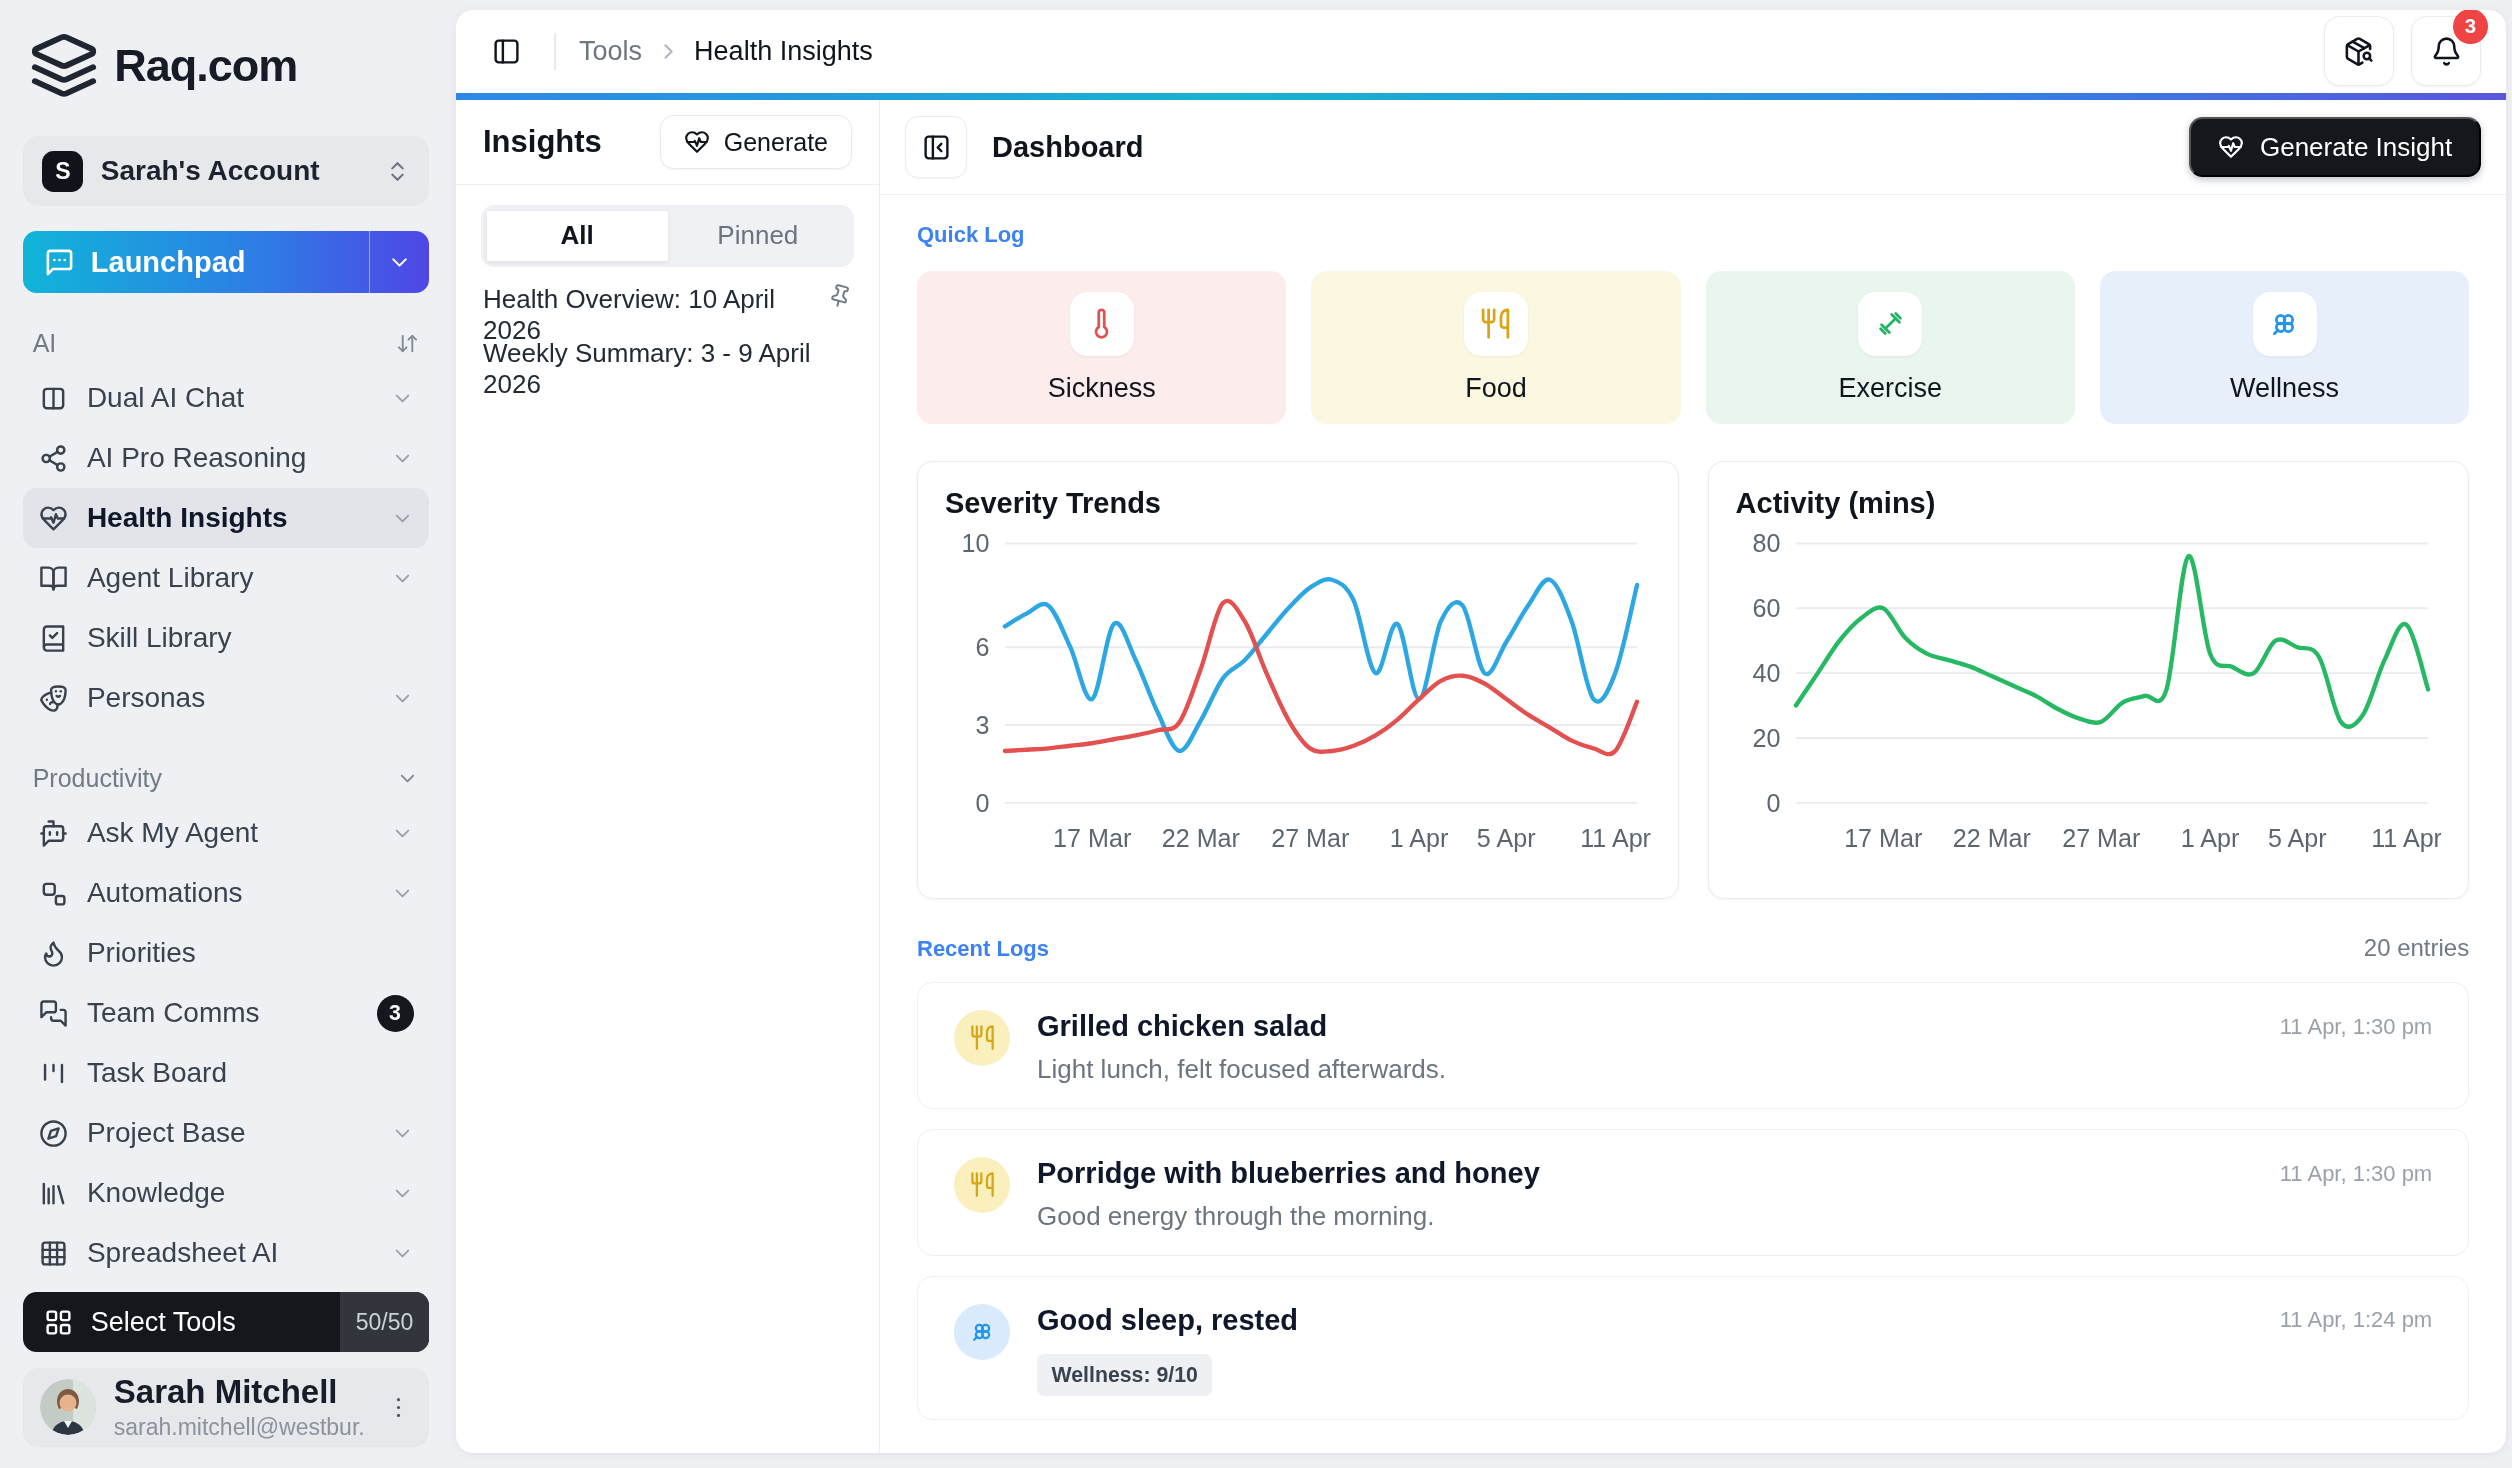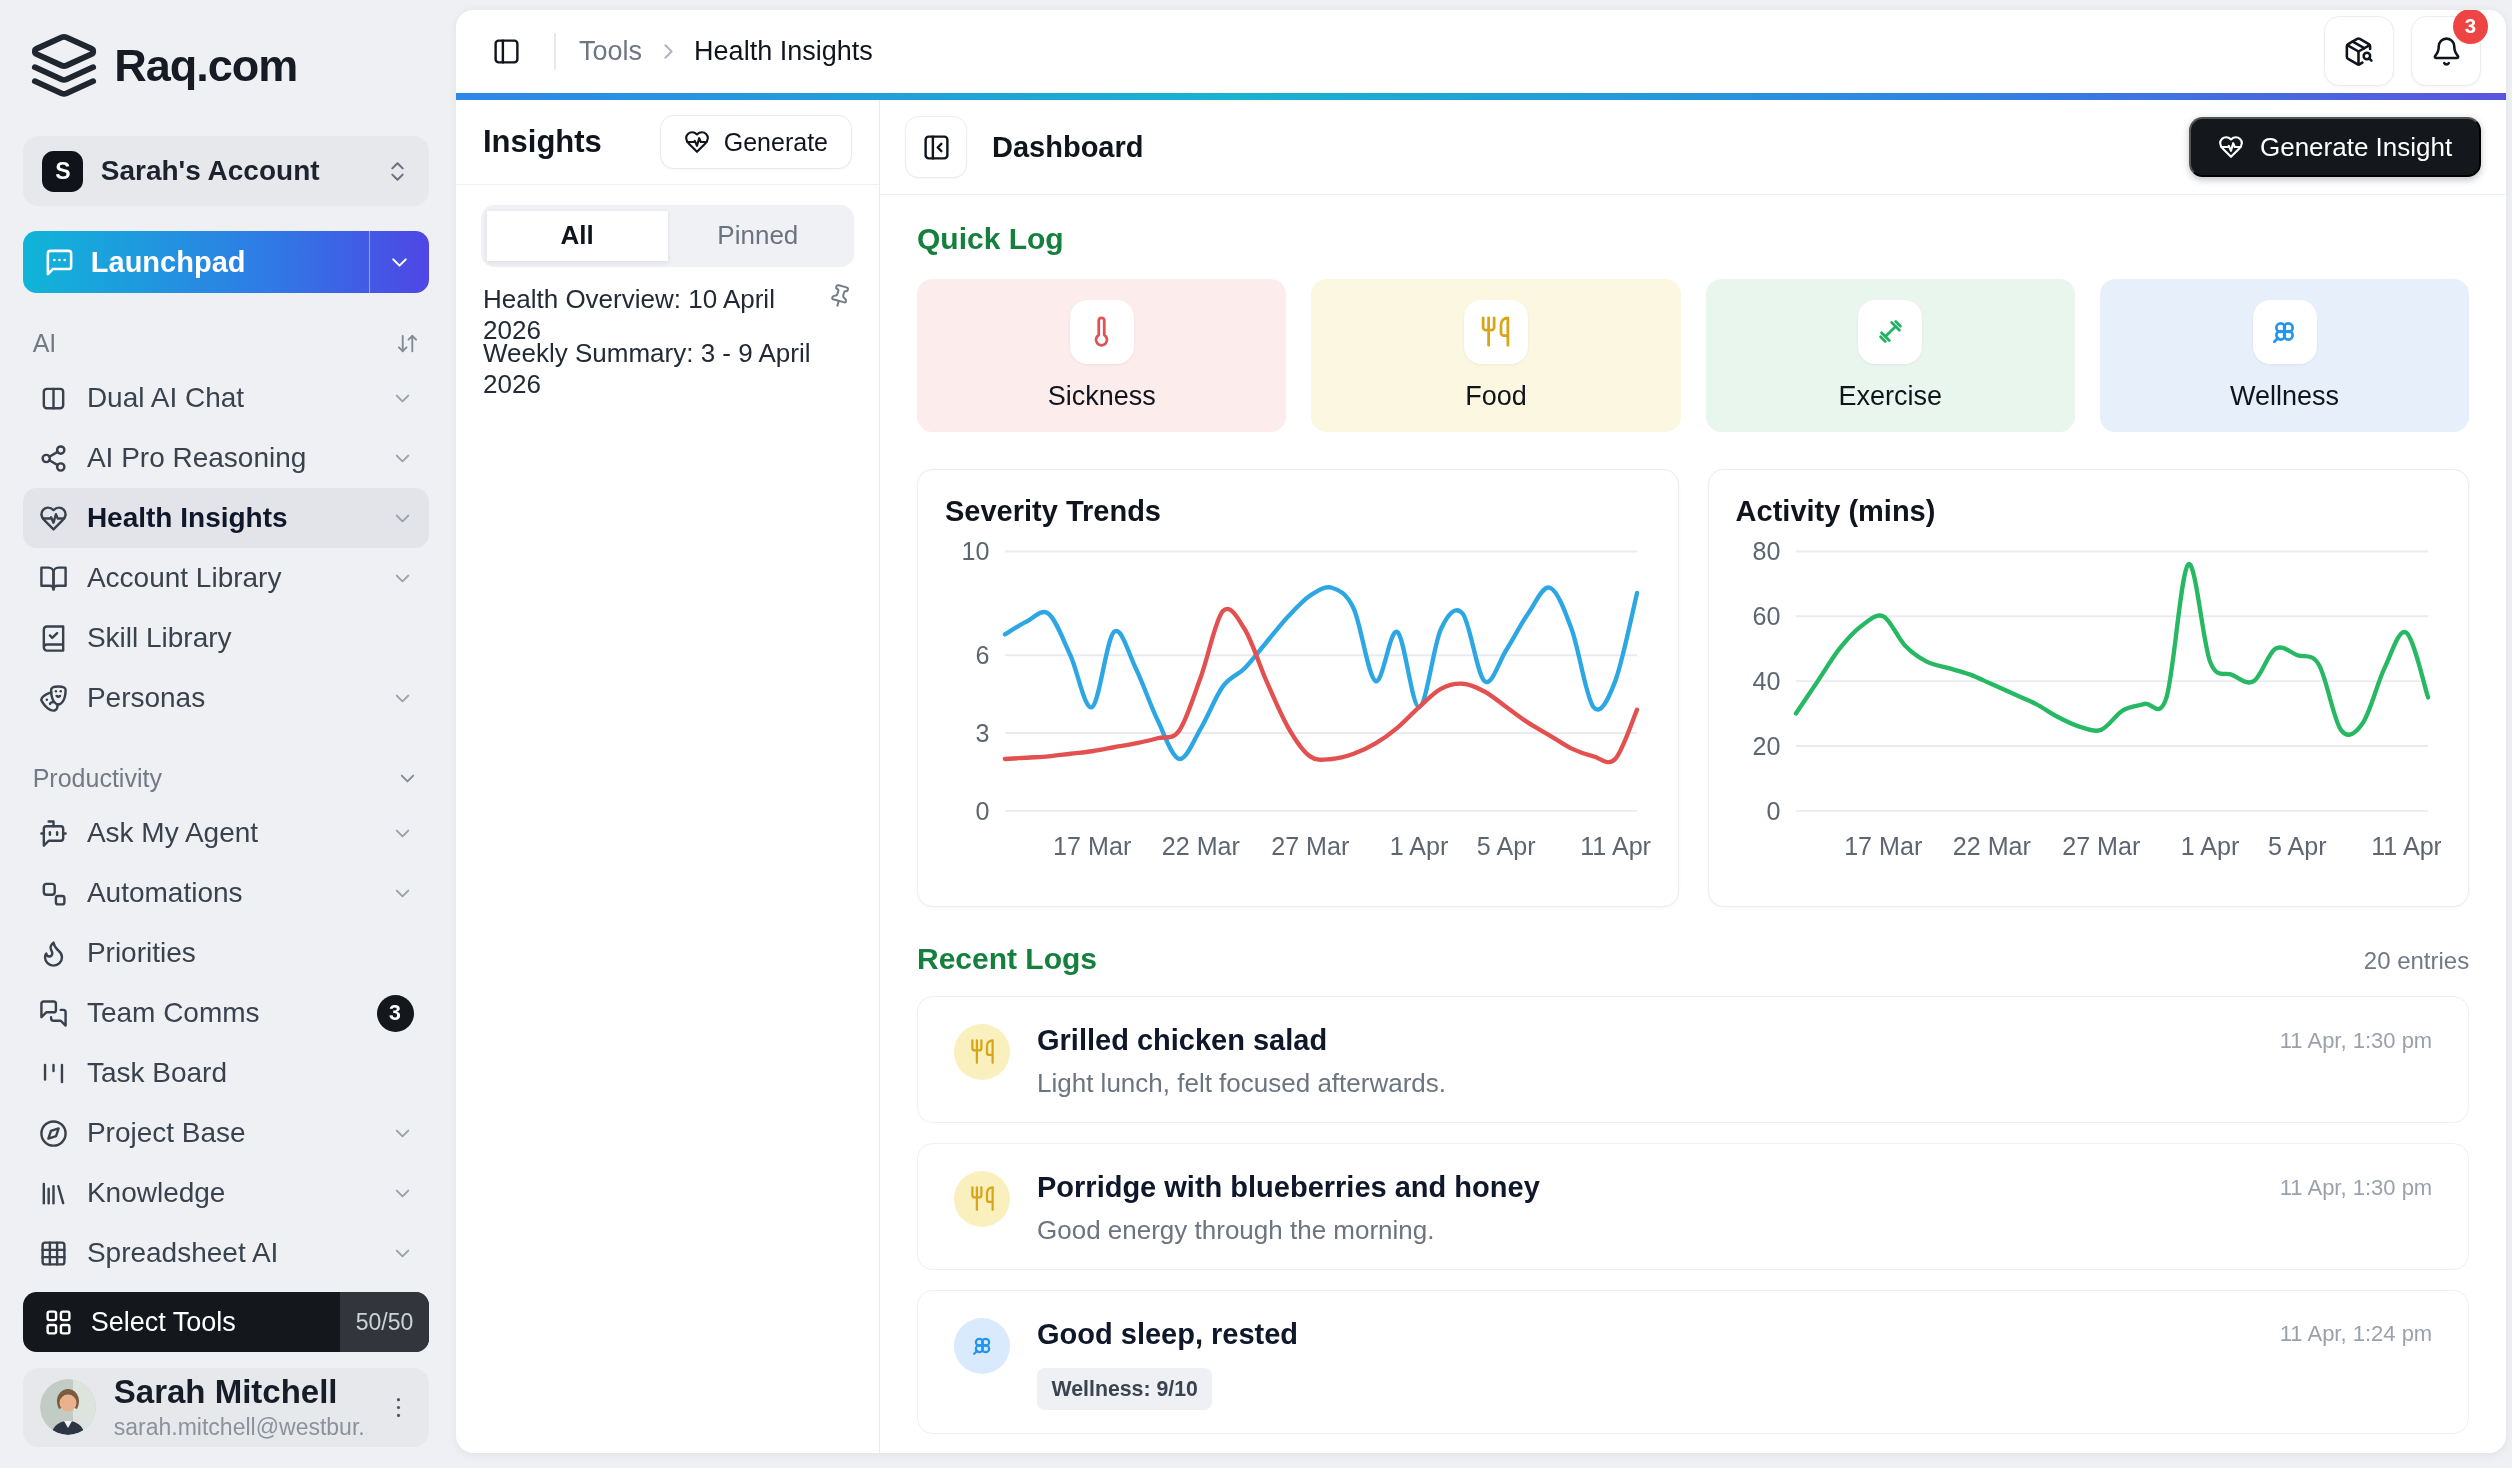--- a/index.html
+++ b/index.html
@@ -89,7 +89,7 @@
   .btn-dark .ic { width:26px; height:26px; }
   .btn-dark span { font-size:26px; font-weight:500; }
   .scroll { flex:1; min-height:0; overflow:hidden; padding:27px 37px 0; }
-  .sec-title { font-size:30px; font-weight:700; color:#15803d; }
+  .sec-title { font-size:22px; font-weight:700; color:#3b82f6; }
   .quick-cards { margin-top:23px; display:grid; grid-template-columns:repeat(4,1fr); gap:25px; }
   .quick-card { height:153px; border-radius:15.5px; display:flex; flex-direction:column; align-items:center; justify-content:center; gap:17.4px; cursor:pointer; }
   .quick-tile { width:64px; height:64px; border-radius:17.4px; background:#fff; display:flex; align-items:center; justify-content:center; box-shadow:0 1px 2.9px rgba(15,23,42,.06); }

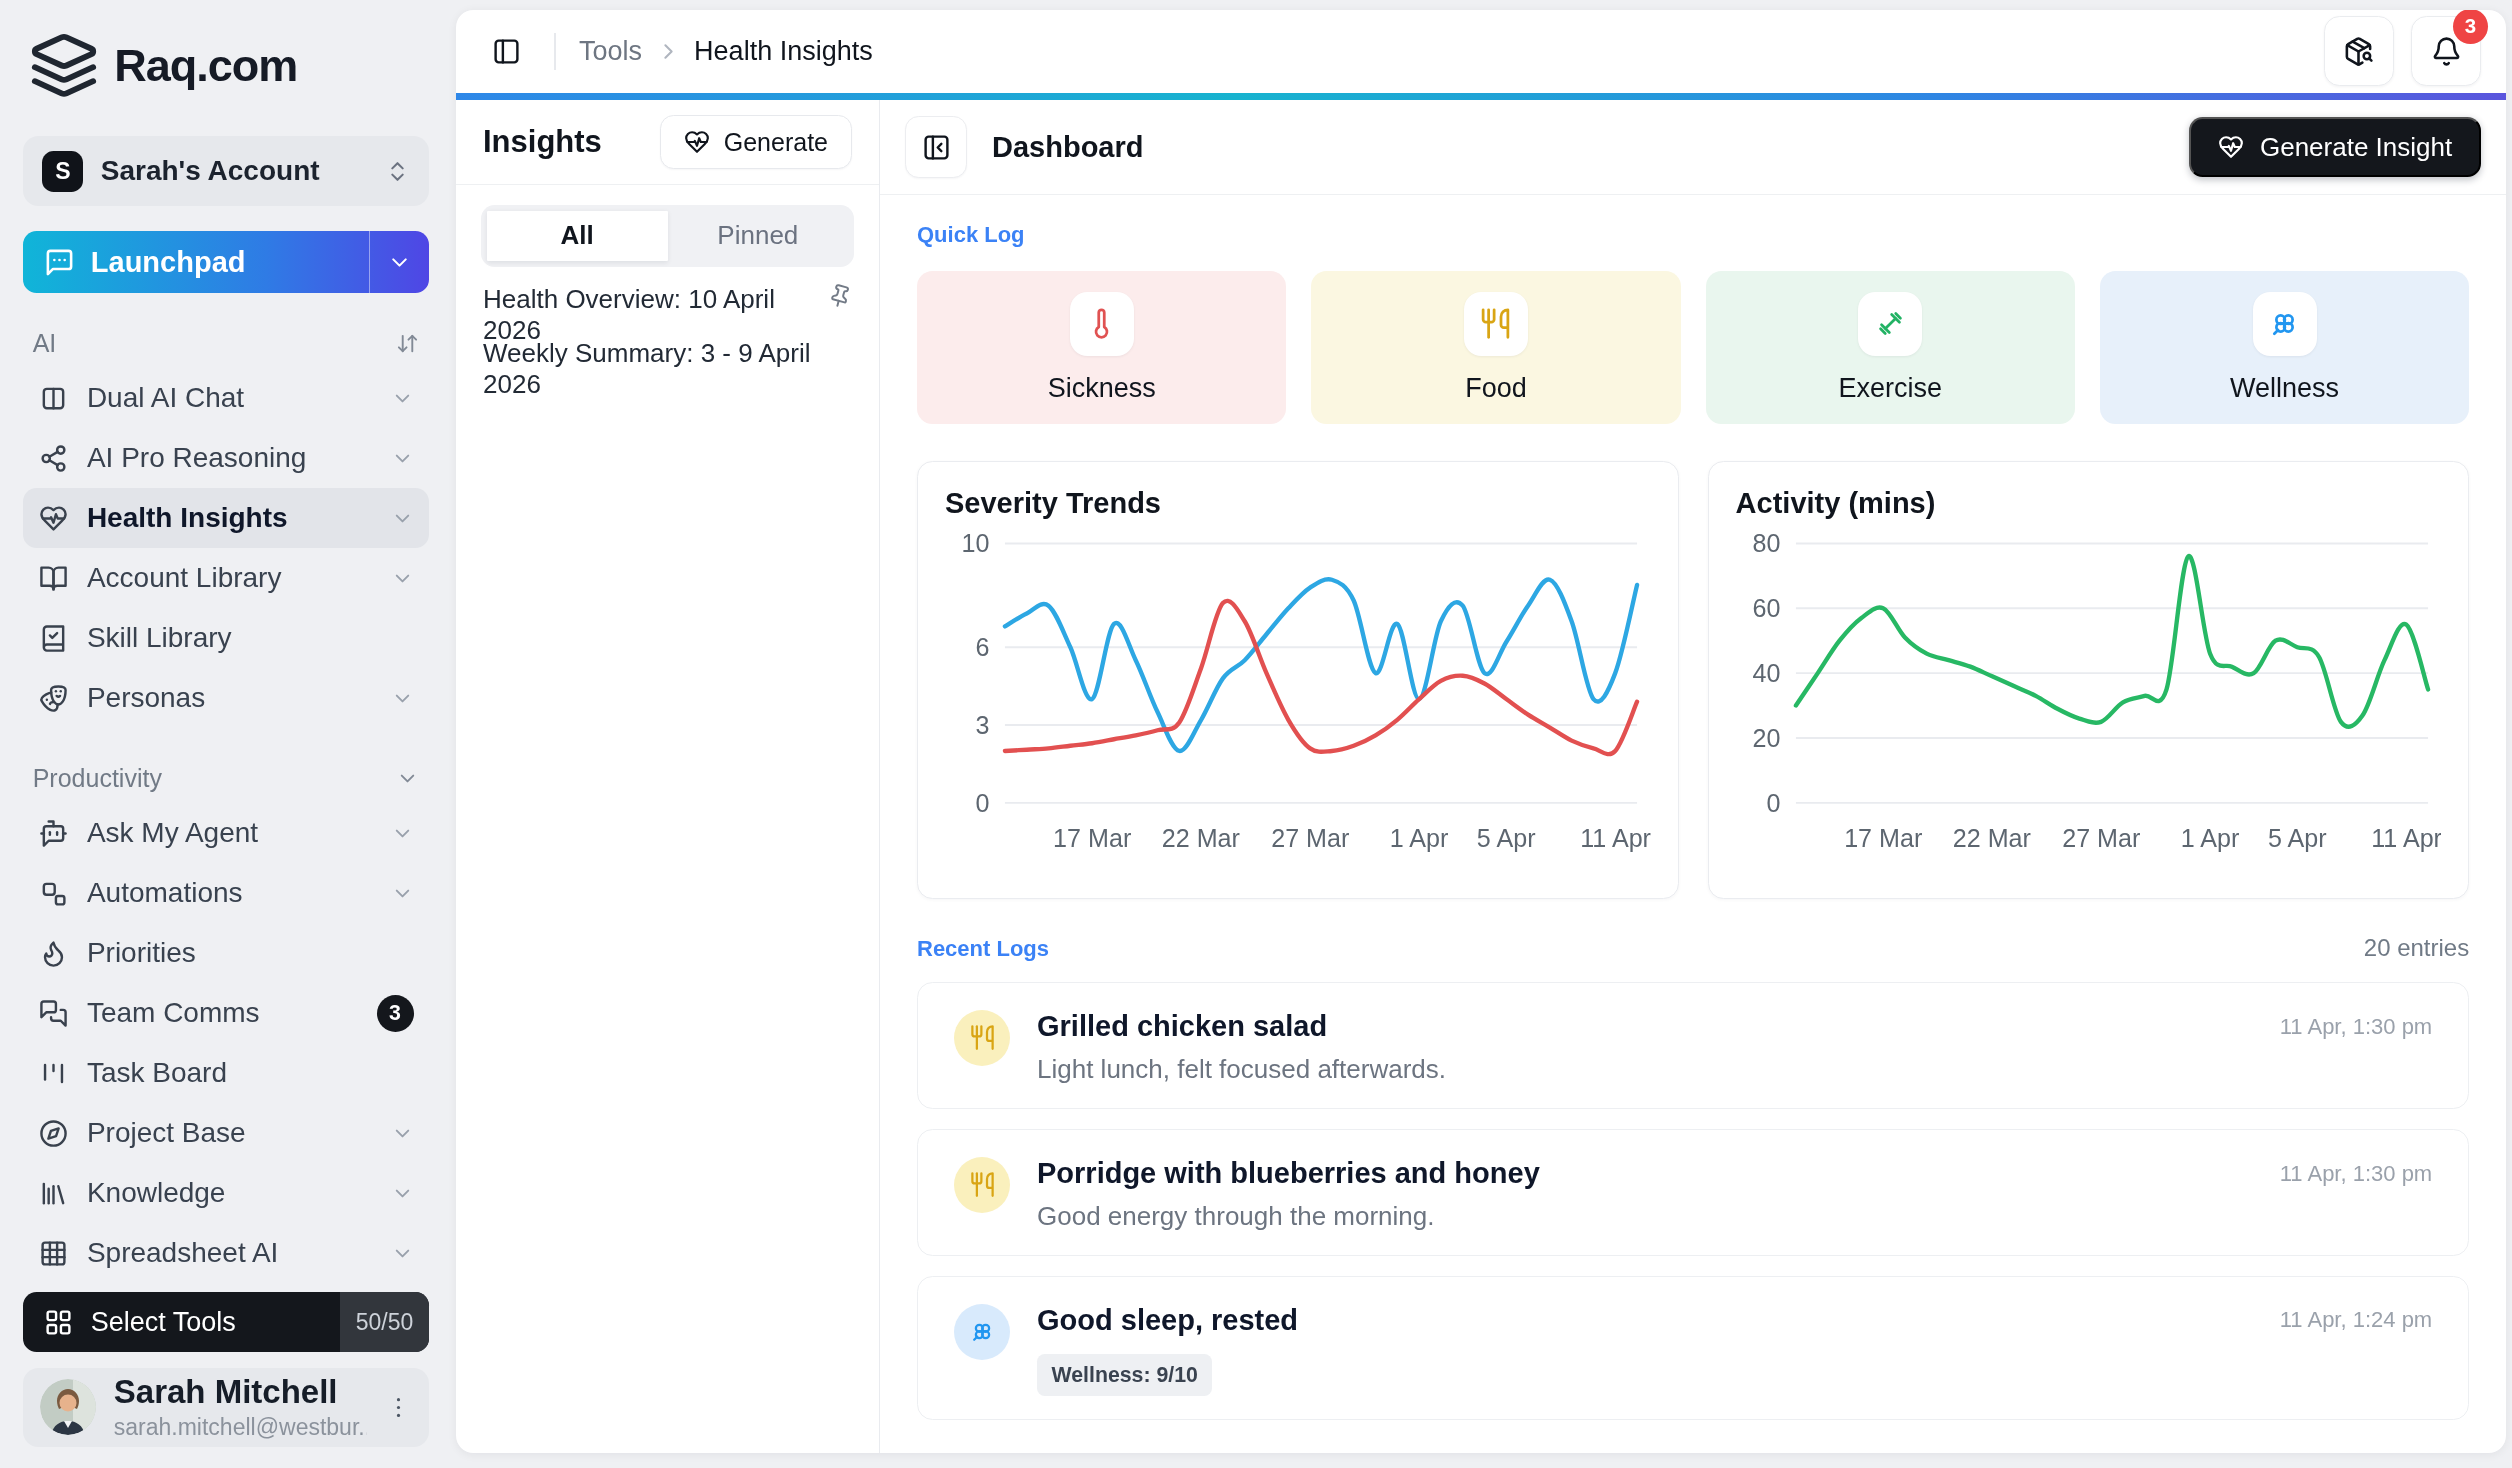--- a/index.html
+++ b/index.html
@@ -205,7 +205,7 @@
             <path d="M2 3h6a4 4 0 0 1 4 4v14a3 3 0 0 0-3-3H2z"></path>
             <path d="M22 3h-6a4 4 0 0 0-4 4v14a3 3 0 0 1 3-3h7z"></path>
           </svg>
-          <span class="nav-label">Account Library</span>
+          <span class="nav-label">Agent Library</span>
           <svg class="ic chev" viewBox="0 0 24 24" fill="none" stroke="currentColor" stroke-width="2" stroke-linecap="round" stroke-linejoin="round">
             <path d="m6 9 6 6 6-6"></path>
           </svg>

